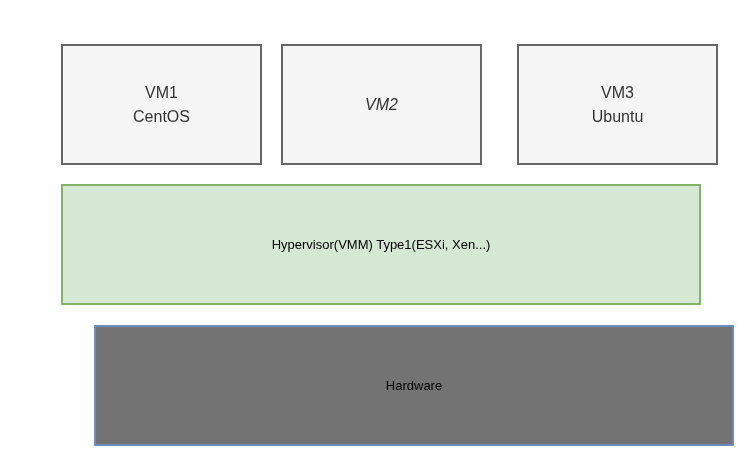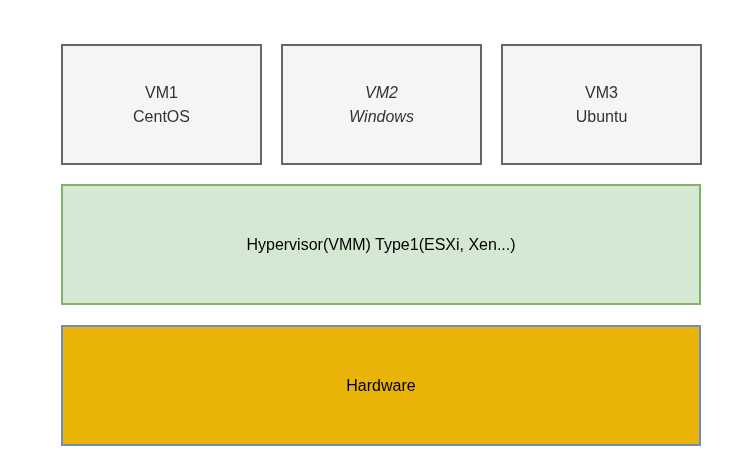--- a/index.html
+++ b/index.html
@@ -39,7 +39,7 @@
   }
   .vm-box.pos-0 { left: 61px; }
   .vm-box.pos-1 { left: 281px; font-style: italic; }
-  .vm-box.pos-2 { left: 501px; }
+  .vm-box.pos-2 { left: 517px; }
   .wide-box {
     left: 61px;
     width: 640px;

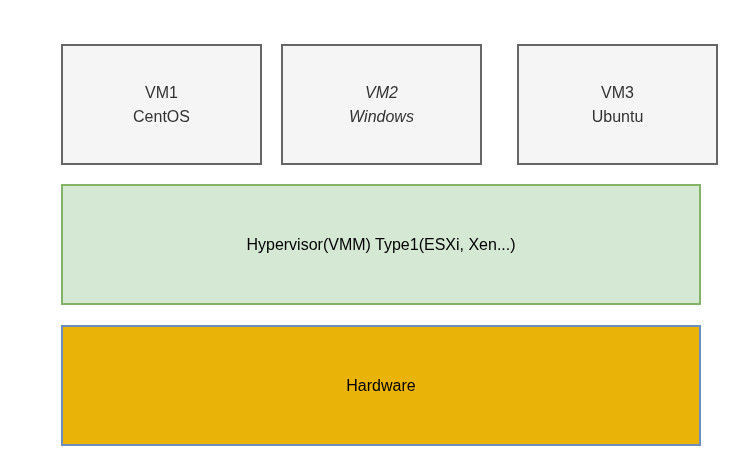--- a/index.html
+++ b/index.html
@@ -72,7 +72,6 @@
 
   <div class="box vm-box pos-1">
     <span class="vm-line">VM2</span>
-    <span class="vm-line">Windows</span>
   </div>
 
   <div class="box vm-box pos-2">

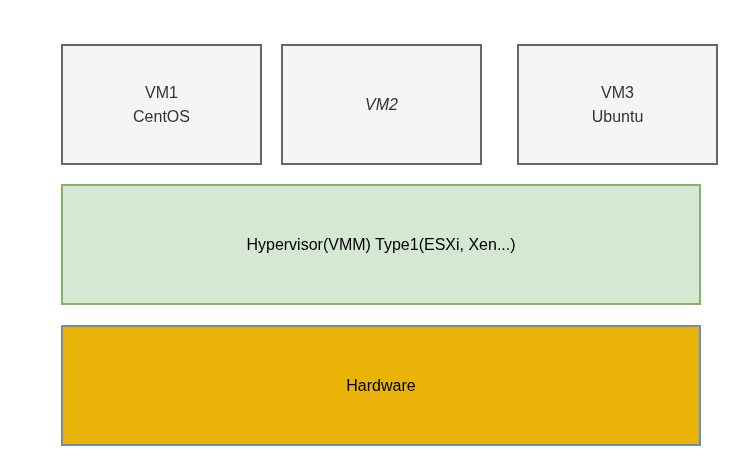--- a/index.html
+++ b/index.html
@@ -45,7 +45,7 @@
     width: 640px;
     height: 121px;
     color: #000000;
-    font-size: 16px;
+    font-size: 13px;
     line-height: 21px;
   }
   .hypervisor-box {

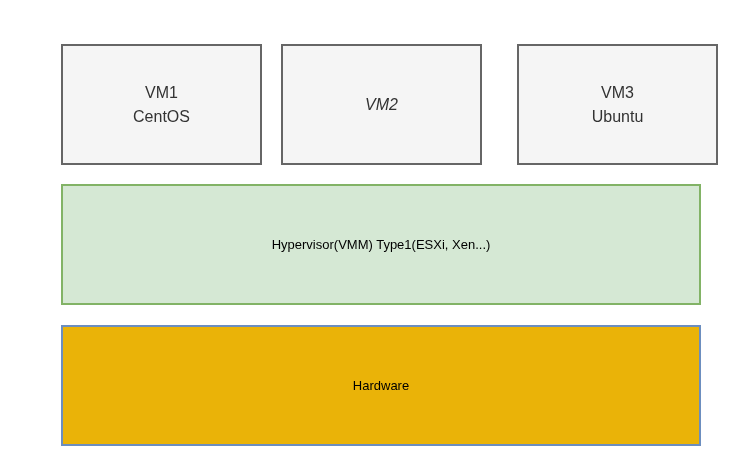--- a/index.html
+++ b/index.html
@@ -83,7 +83,7 @@
     <span>Hypervisor(VMM) Type1(ESXi, Xen...)</span>
   </div>
 
-  <div class="box wide-box hardware-box" style="background-color: #eab308; border-color: rgb(108, 142, 191);">
+  <div class="box wide-box hardware-box" style="background-color: #737373; border-color: rgb(108, 142, 191); margin-left: 33px;">
     <span>Hardware</span>
   </div>
 

